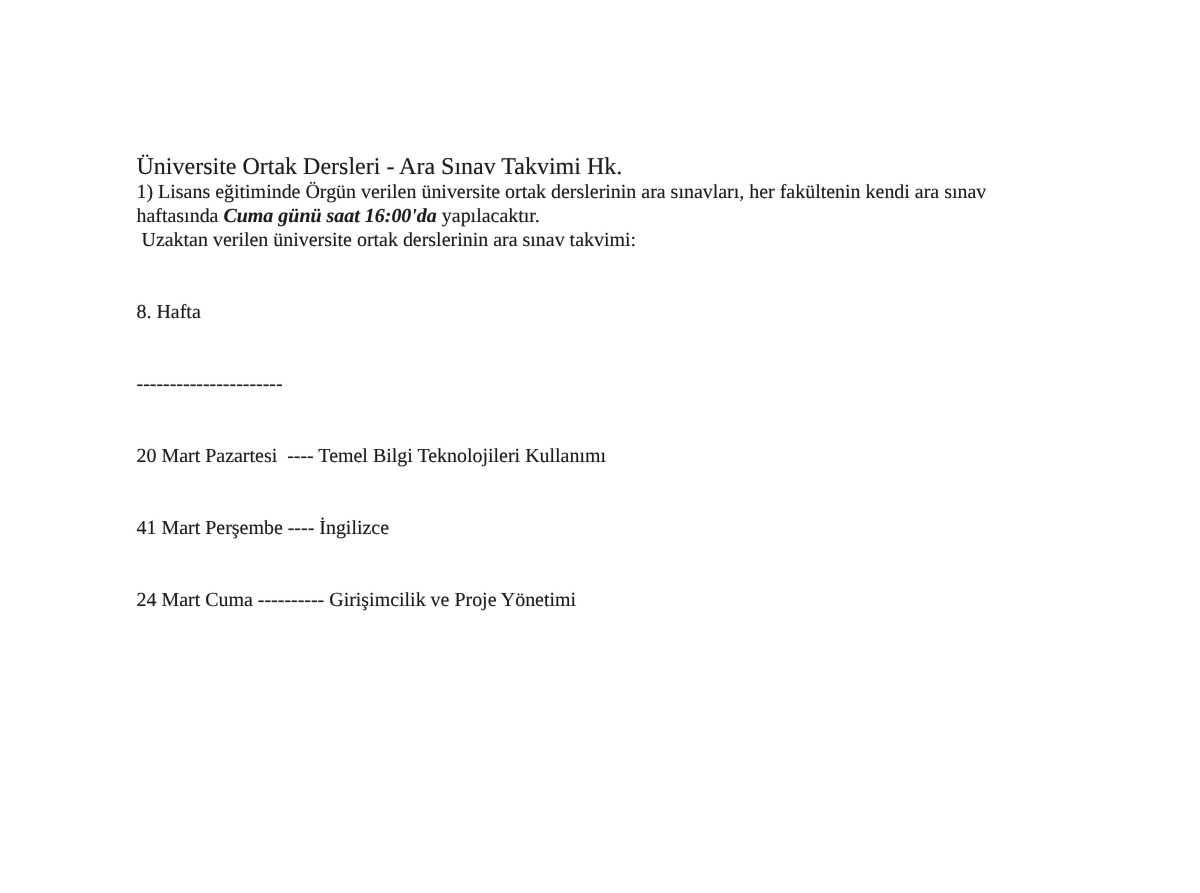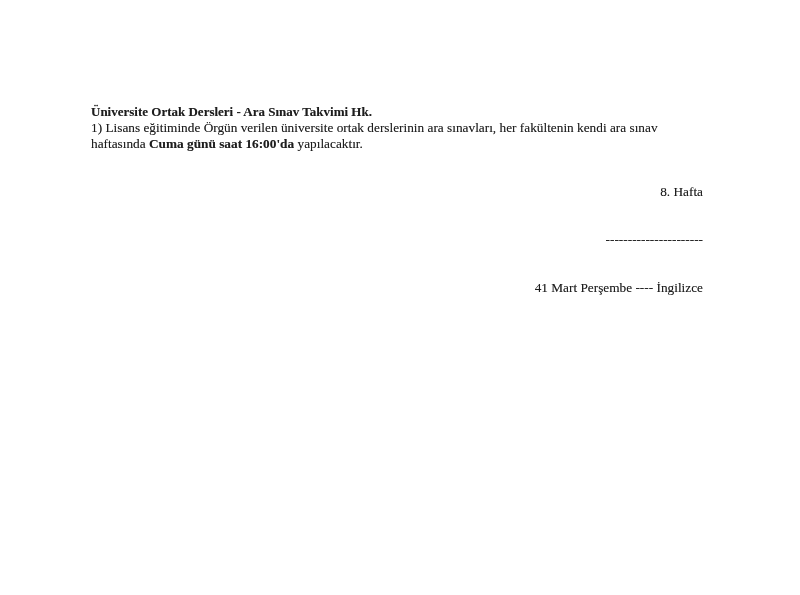--- a/index.html
+++ b/index.html
@@ -30,8 +30,8 @@
     white-space: pre-wrap;
   }
   .title {
-    font-size: 13px;
-    font-weight: bold;
+    font-size: 16px;
+    font-weight: normal;
     line-height: 16px;
   }
   .p1 { margin-top: 18px; }

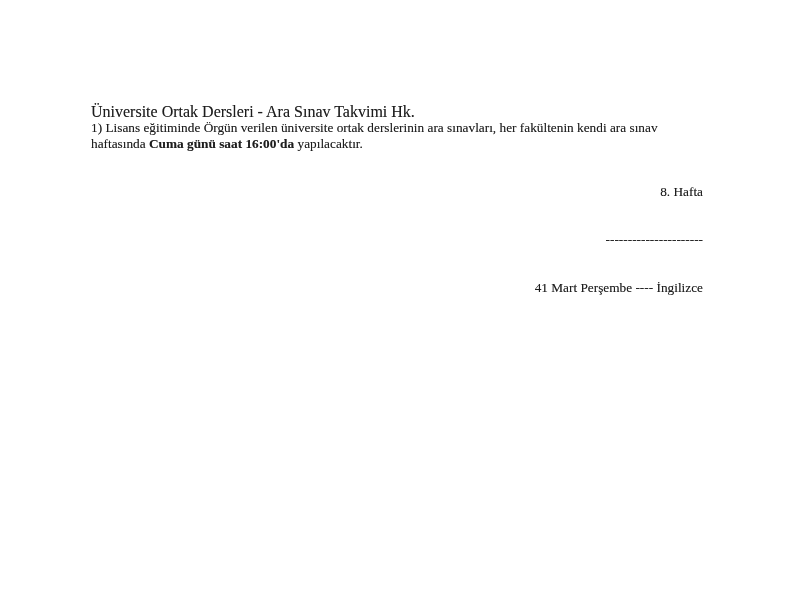--- a/index.html
+++ b/index.html
@@ -39,7 +39,7 @@
   .intro { margin-top: 17px; }
   .week8 { margin-top: 12px; text-align: right; }
   .week9 { margin-top: 10px; }
-  .bold { font-weight: bold; }
+  .bold { font-weight: bold; font-style: italic; }
 </style>
 </head>
 <body>

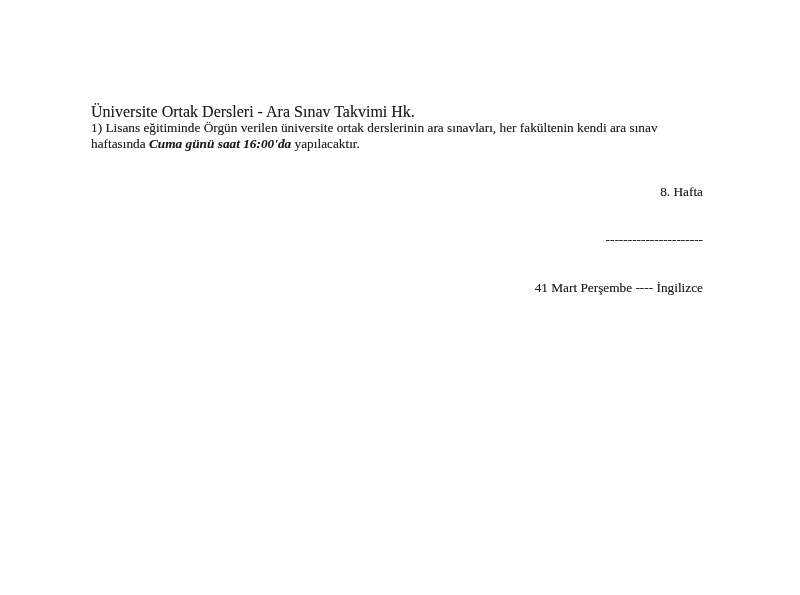--- a/index.html
+++ b/index.html
@@ -51,6 +51,7 @@
   <p class="p1"><span>1) Lisans eğitiminde Örgün verilen üniversite ortak derslerinin ara sınavları, her fakültenin kendi ara sınav haftasında </span><span class="bold">Cuma günü saat 16:00'da</span><span> yapılacaktır.</span></p>
 
 
+  <p class="intro"> Uzaktan verilen üniversite ortak derslerinin ara sınav takvimi:</p>
 
   <div class="week8">
     <div>8. Hafta</div>

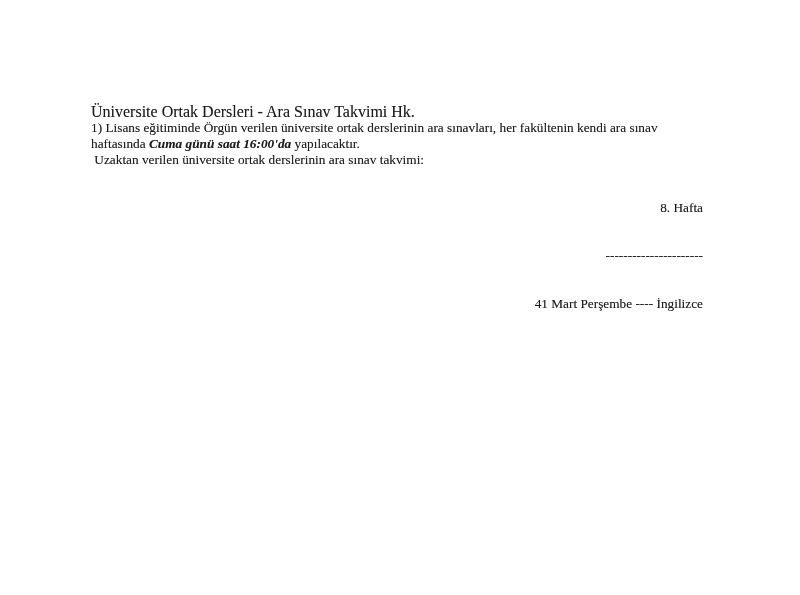--- a/index.html
+++ b/index.html
@@ -37,7 +37,7 @@
   .p1 { margin-top: 18px; }
   .p2 { margin-top: 13px; }
   .intro { margin-top: 17px; }
-  .week8 { margin-top: 12px; text-align: right; }
+  .week8 { margin-top: 12px; }
   .week9 { margin-top: 10px; }
   .bold { font-weight: bold; font-style: italic; }
 </style>

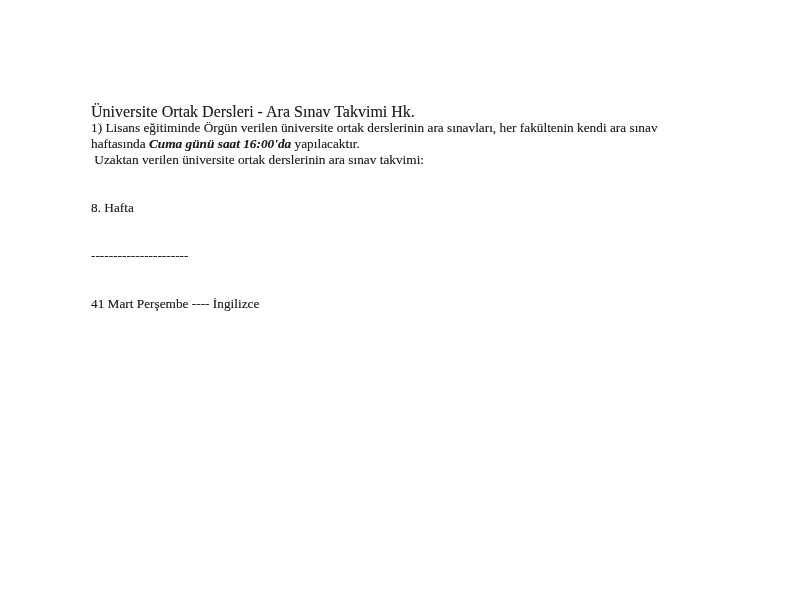--- a/index.html
+++ b/index.html
@@ -56,6 +56,7 @@
   <div class="week8">
     <div>8. Hafta</div>
     <div>----------------------</div>
+    <div>20 Mart Pazartesi  ---- Temel Bilgi Teknolojileri Kullanımı</div>
     <div>41 Mart Perşembe ---- İngilizce</div>
   </div>
 

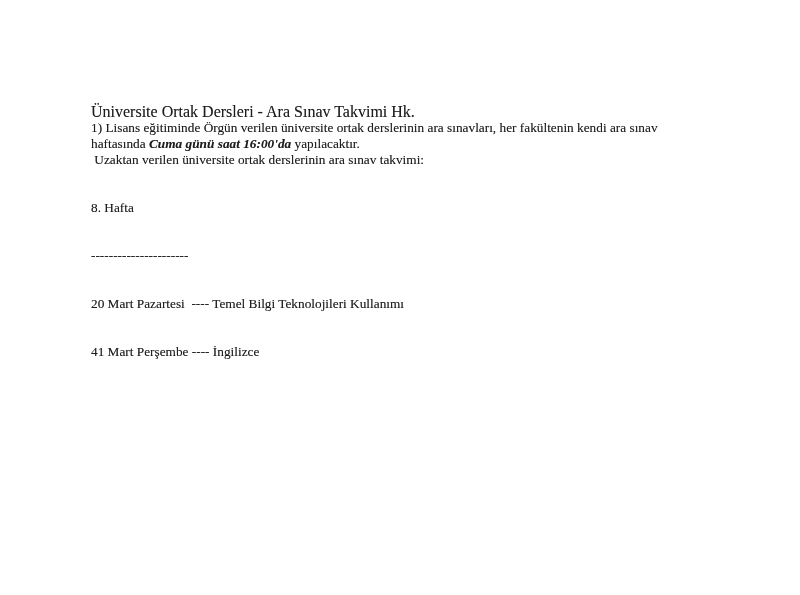--- a/index.html
+++ b/index.html
@@ -58,6 +58,7 @@
     <div>----------------------</div>
     <div>20 Mart Pazartesi  ---- Temel Bilgi Teknolojileri Kullanımı</div>
     <div>41 Mart Perşembe ---- İngilizce</div>
+    <div>24 Mart Cuma ---------- Girişimcilik ve Proje Yönetimi</div>
   </div>
 
   <div class="week9">

